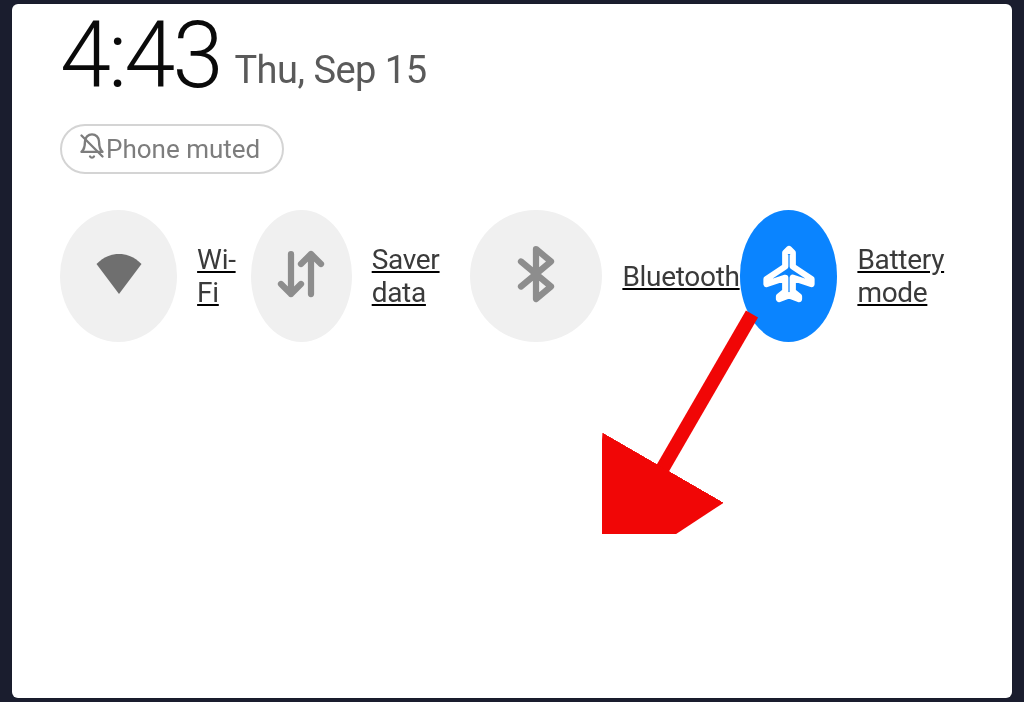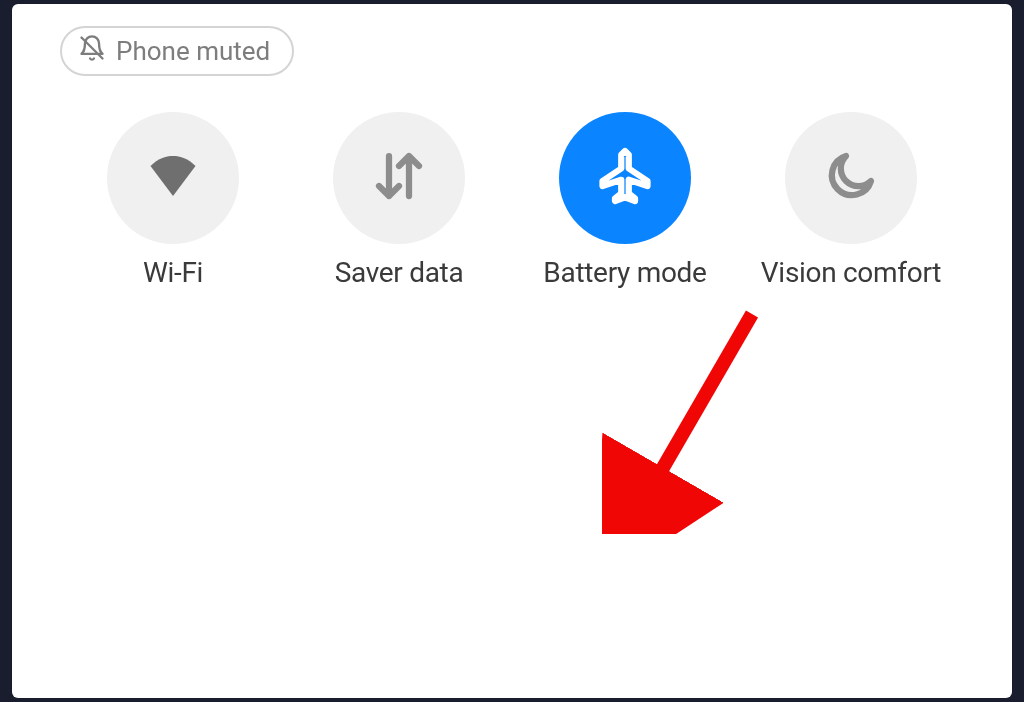--- a/index.html
+++ b/index.html
@@ -114,6 +114,10 @@
 
 <div class="panel">
 
+  <div class="header">
+    <div class="time">4:43</div>
+    <div class="date">Thu, Sep 15</div>
+  </div>
 
   <div class="mute-pill">
     <span>

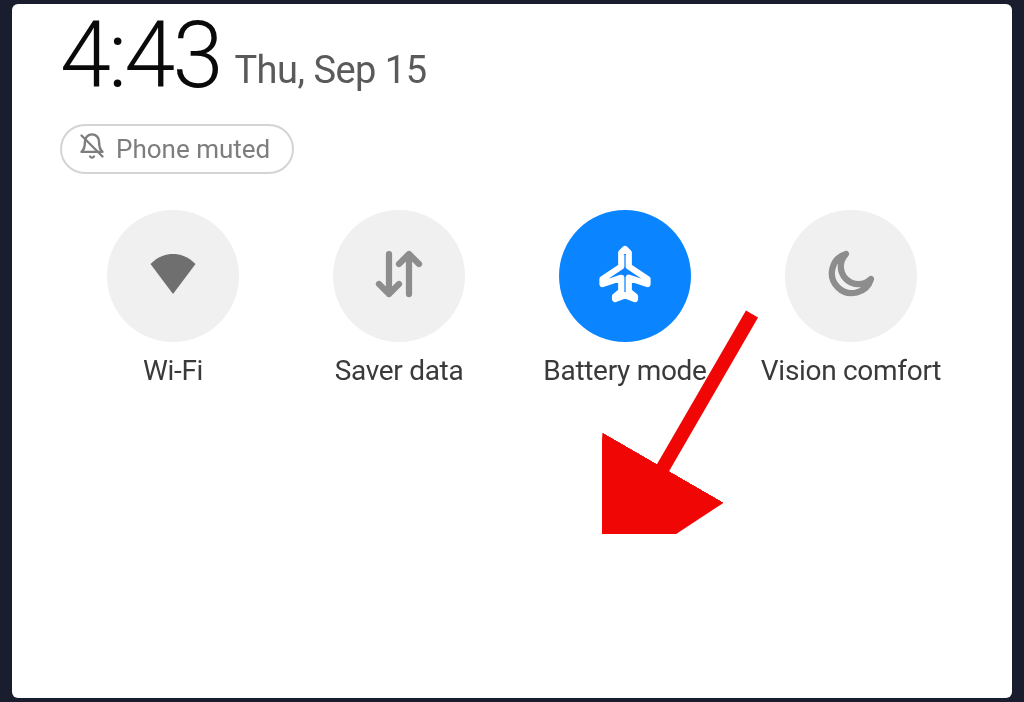--- a/index.html
+++ b/index.html
@@ -51,7 +51,6 @@
     margin-top: 22px;
     display: inline-flex;
     align-items: center;
-    gap: 10px;
     border: 2px solid #d4d4d4;
     border-radius: 100px;
     padding: 6px 22px 6px 16px;

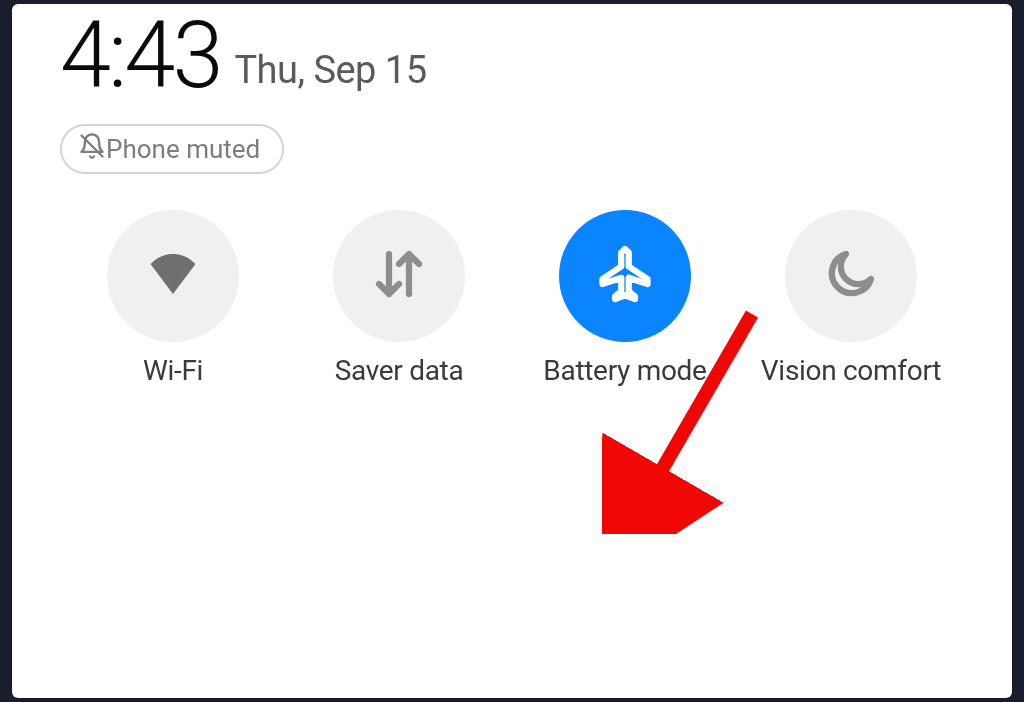--- a/index.html
+++ b/index.html
@@ -69,9 +69,10 @@
   }
   .tile {
     display: flex;
-    flex-direction: column;
+    flex-direction: row;
     align-items: center;
-    gap: 12px;
+    gap: 20px;
+    text-decoration: underline;
   }
   .tile-circle {
     width: 132px;

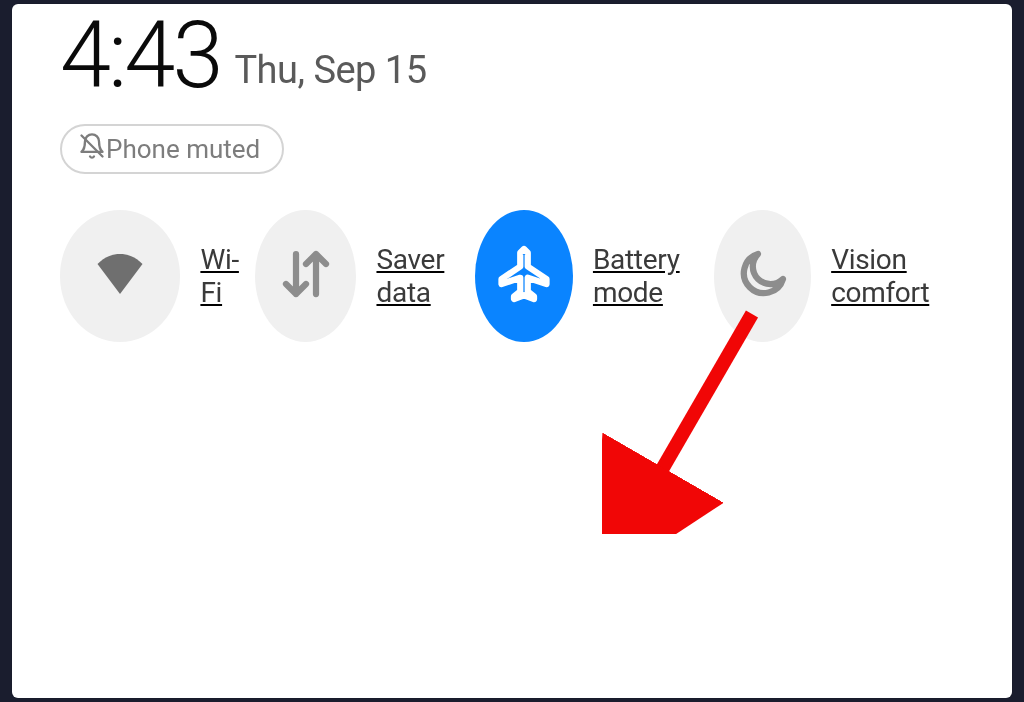--- a/index.html
+++ b/index.html
@@ -155,6 +155,16 @@
       <div class="tile-label">Saver data</div>
     </div>
 
+    <div class="tile">
+      <div class="tile-circle">
+        <span>
+          <svg viewBox="0 0 24 24" stroke-linecap="round" stroke-linejoin="round">
+            <path d="M6 7 L18 17 L12 22 V2 L18 7 L6 17"></path>
+          </svg>
+        </span>
+      </div>
+      <div class="tile-label">Bluetooth</div>
+    </div>
 
 
 

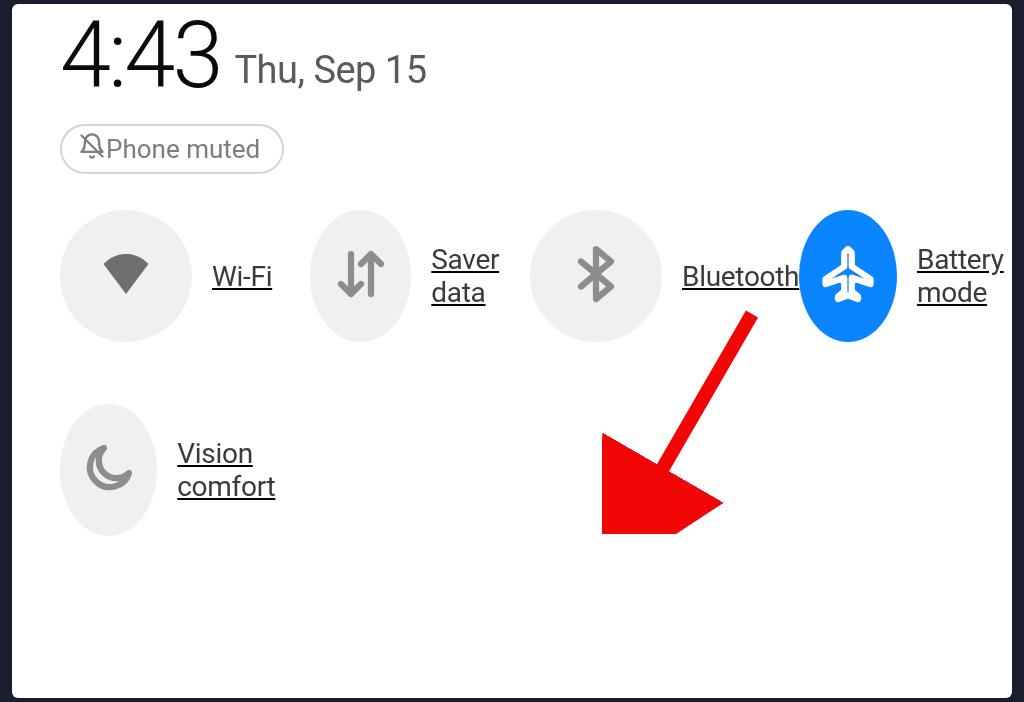--- a/index.html
+++ b/index.html
@@ -180,16 +180,6 @@
       <div class="tile-label">Battery mode</div>
     </div>
 
-    <div class="tile">
-      <div class="tile-circle">
-        <span>
-          <svg viewBox="0 0 24 24" stroke-linecap="round" stroke-linejoin="round">
-            <path d="M20 14 A8 8 0 1 1 10 4 A6 6 0 0 0 20 14 Z"></path>
-          </svg>
-        </span>
-      </div>
-      <div class="tile-label">Vision comfort</div>
-    </div>
 
   </div>
 

